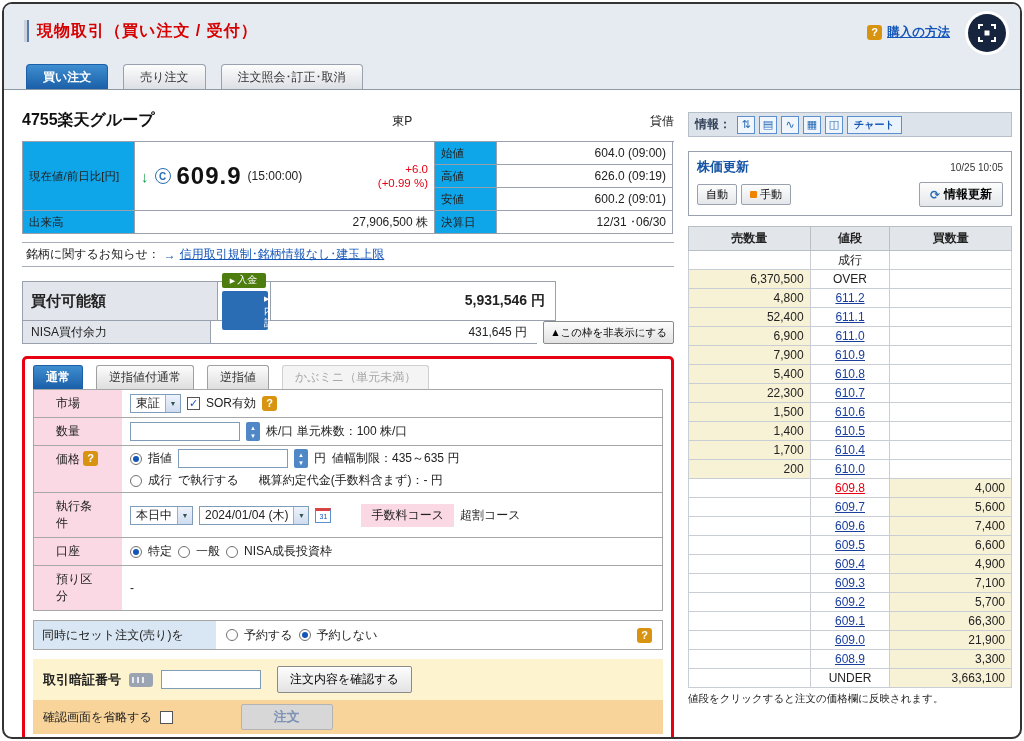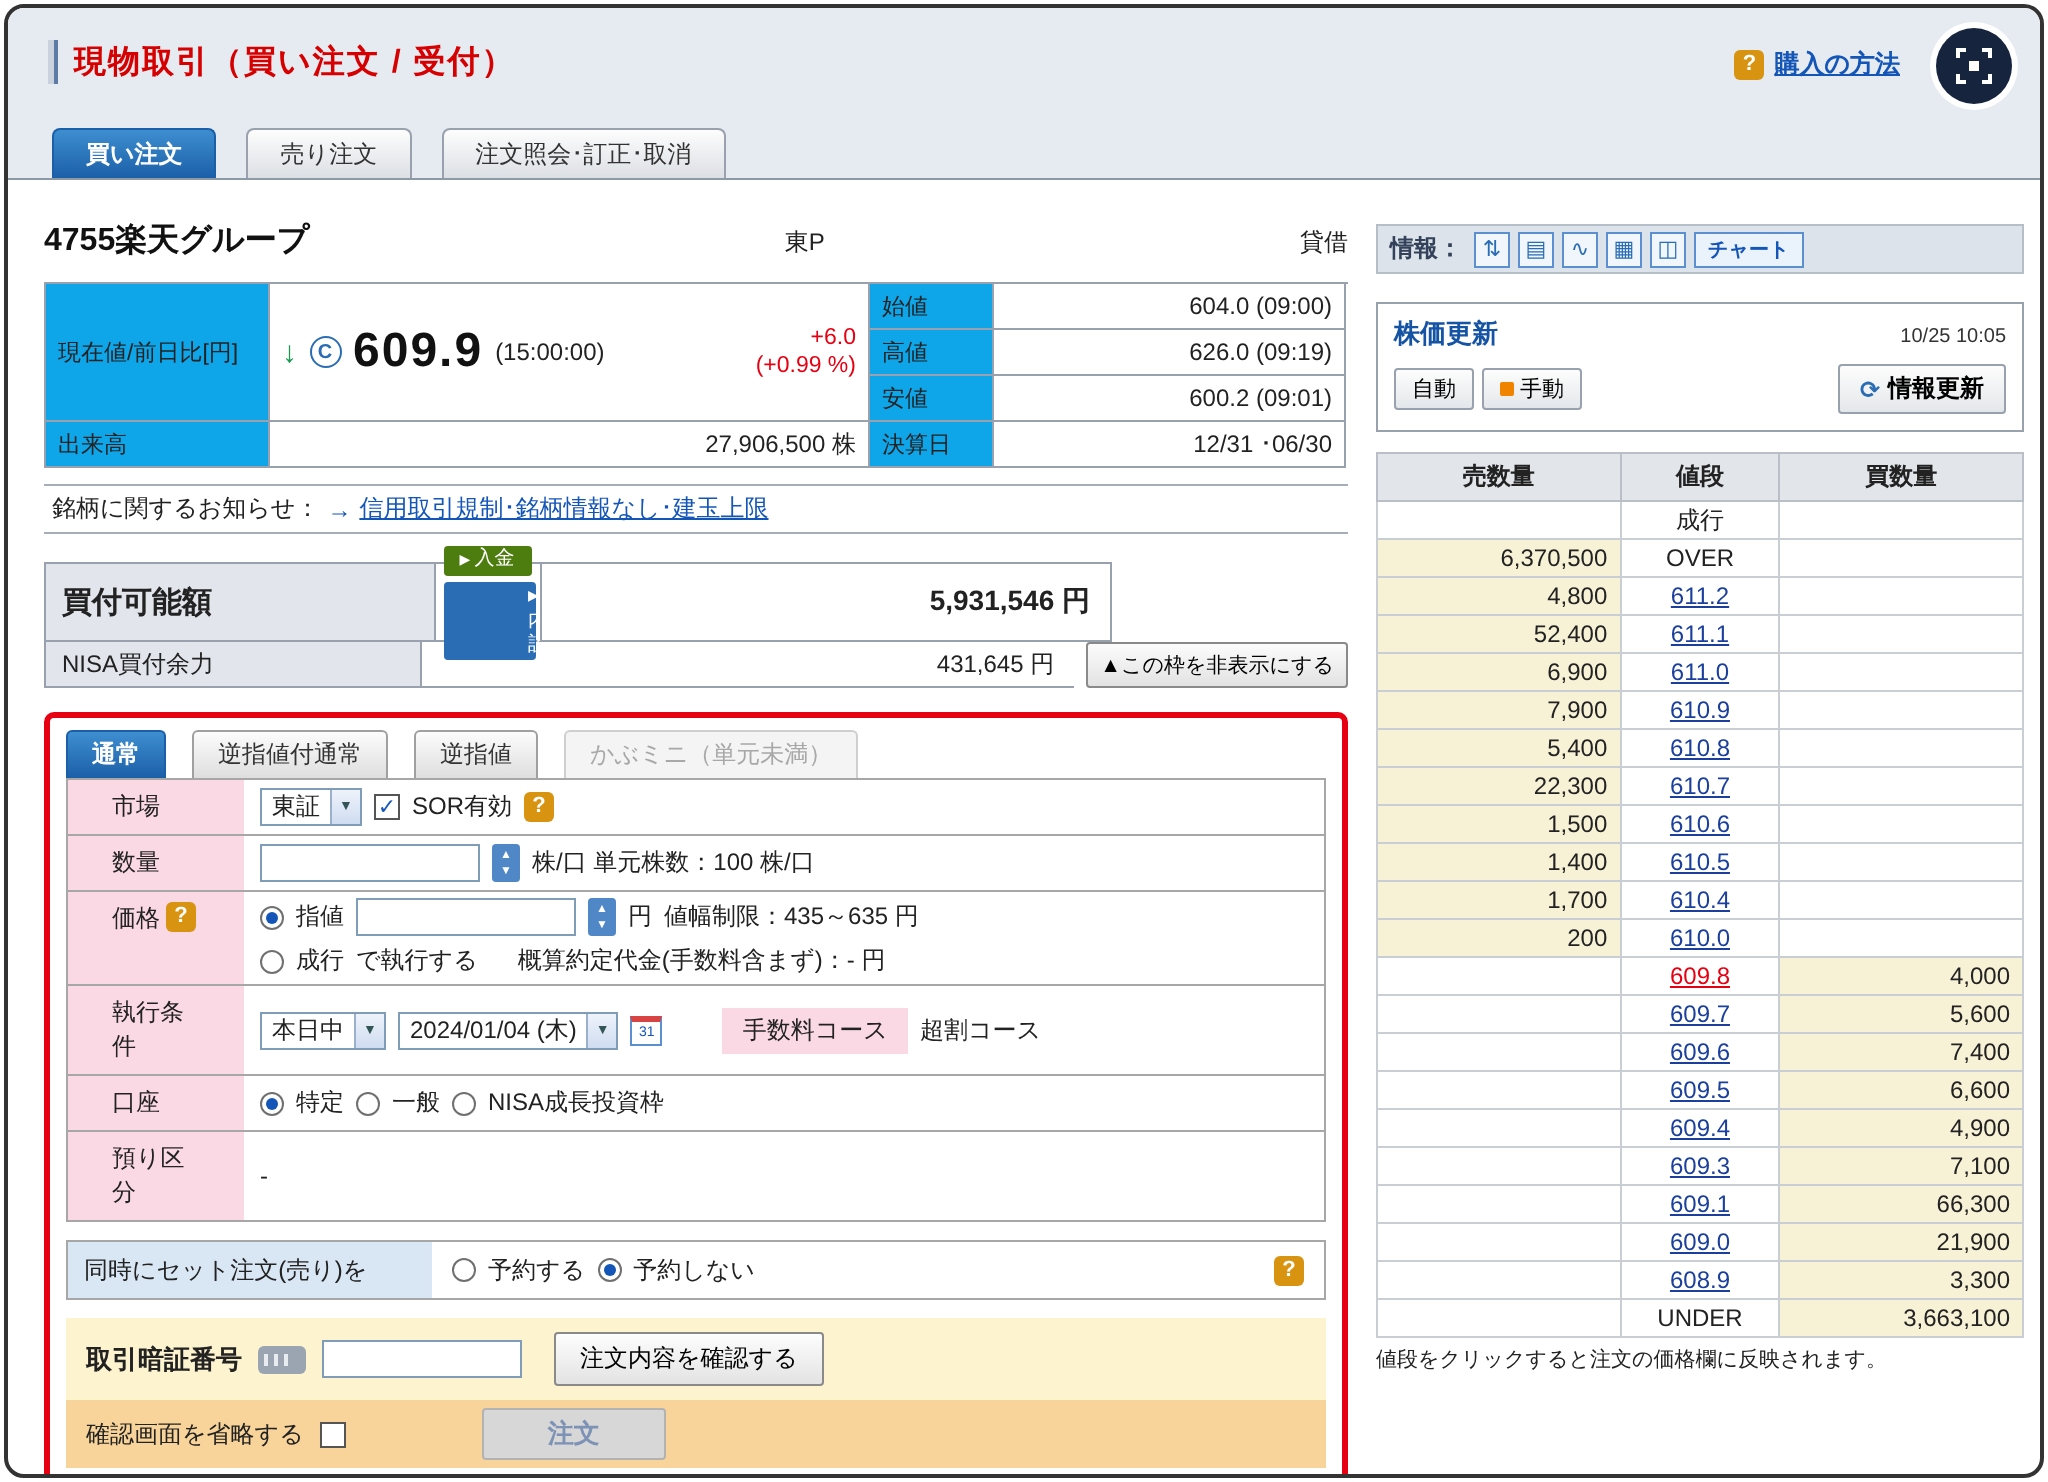--- a/index.html
+++ b/index.html
@@ -466,6 +466,11 @@
           </tr>
           <tr>
             <td class="qty"></td>
+            <td class="price link">609.2</td>
+            <td class="qty filled">5,700</td>
+          </tr>
+          <tr>
+            <td class="qty"></td>
             <td class="price link">609.1</td>
             <td class="qty filled">66,300</td>
           </tr>

